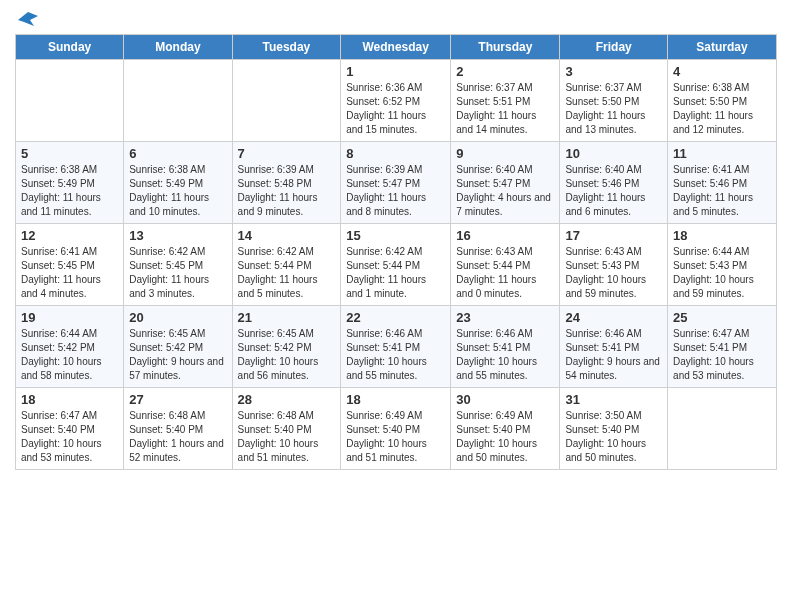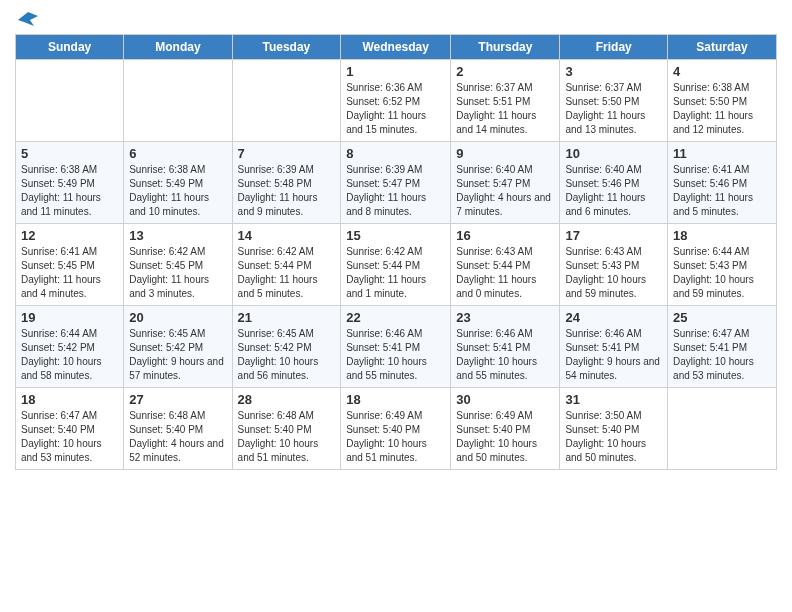--- a/index.html
+++ b/index.html
@@ -309,7 +309,7 @@
           <span class="day-number">27</span>
           <div class="day-info">Sunrise: 6:48 AM</div>
           <div class="day-info">Sunset: 5:40 PM</div>
-          <div class="day-info">Daylight: 4 hours and 52 minutes.</div>
+          <div class="day-info">Daylight: 1 hours and 52 minutes.</div>
         </td>
         <td>
           <span class="day-number">28</span>

